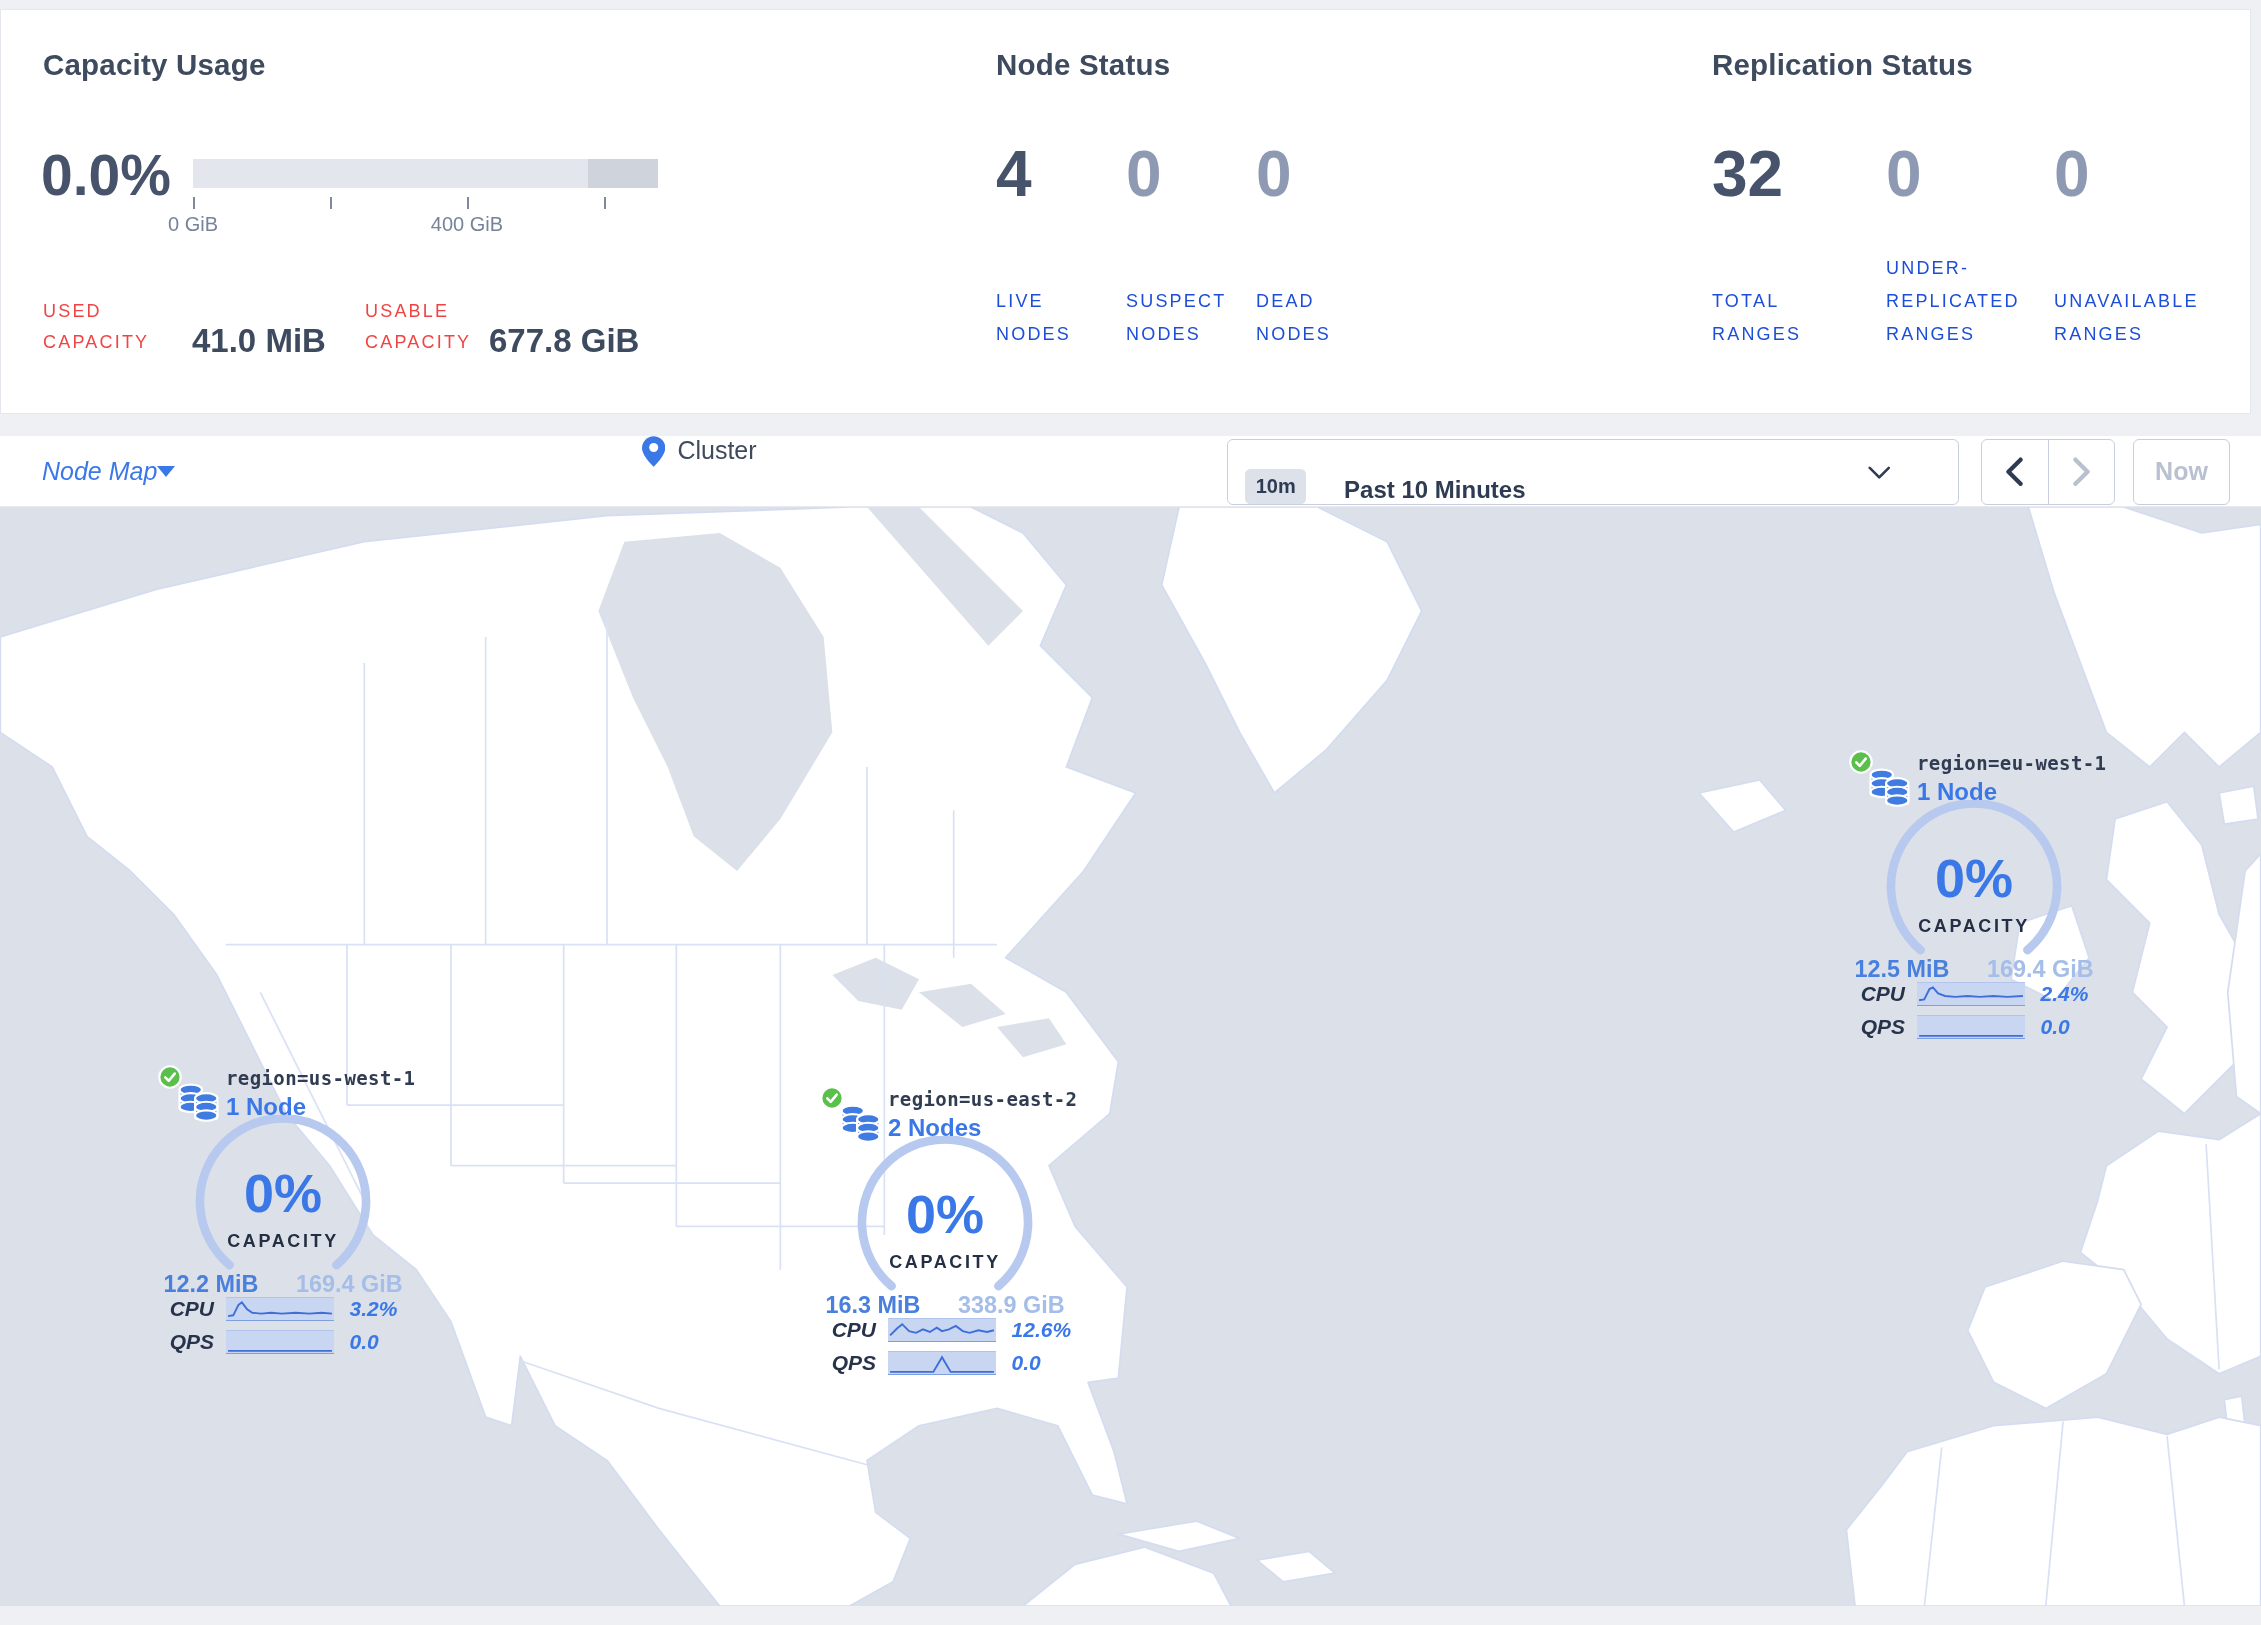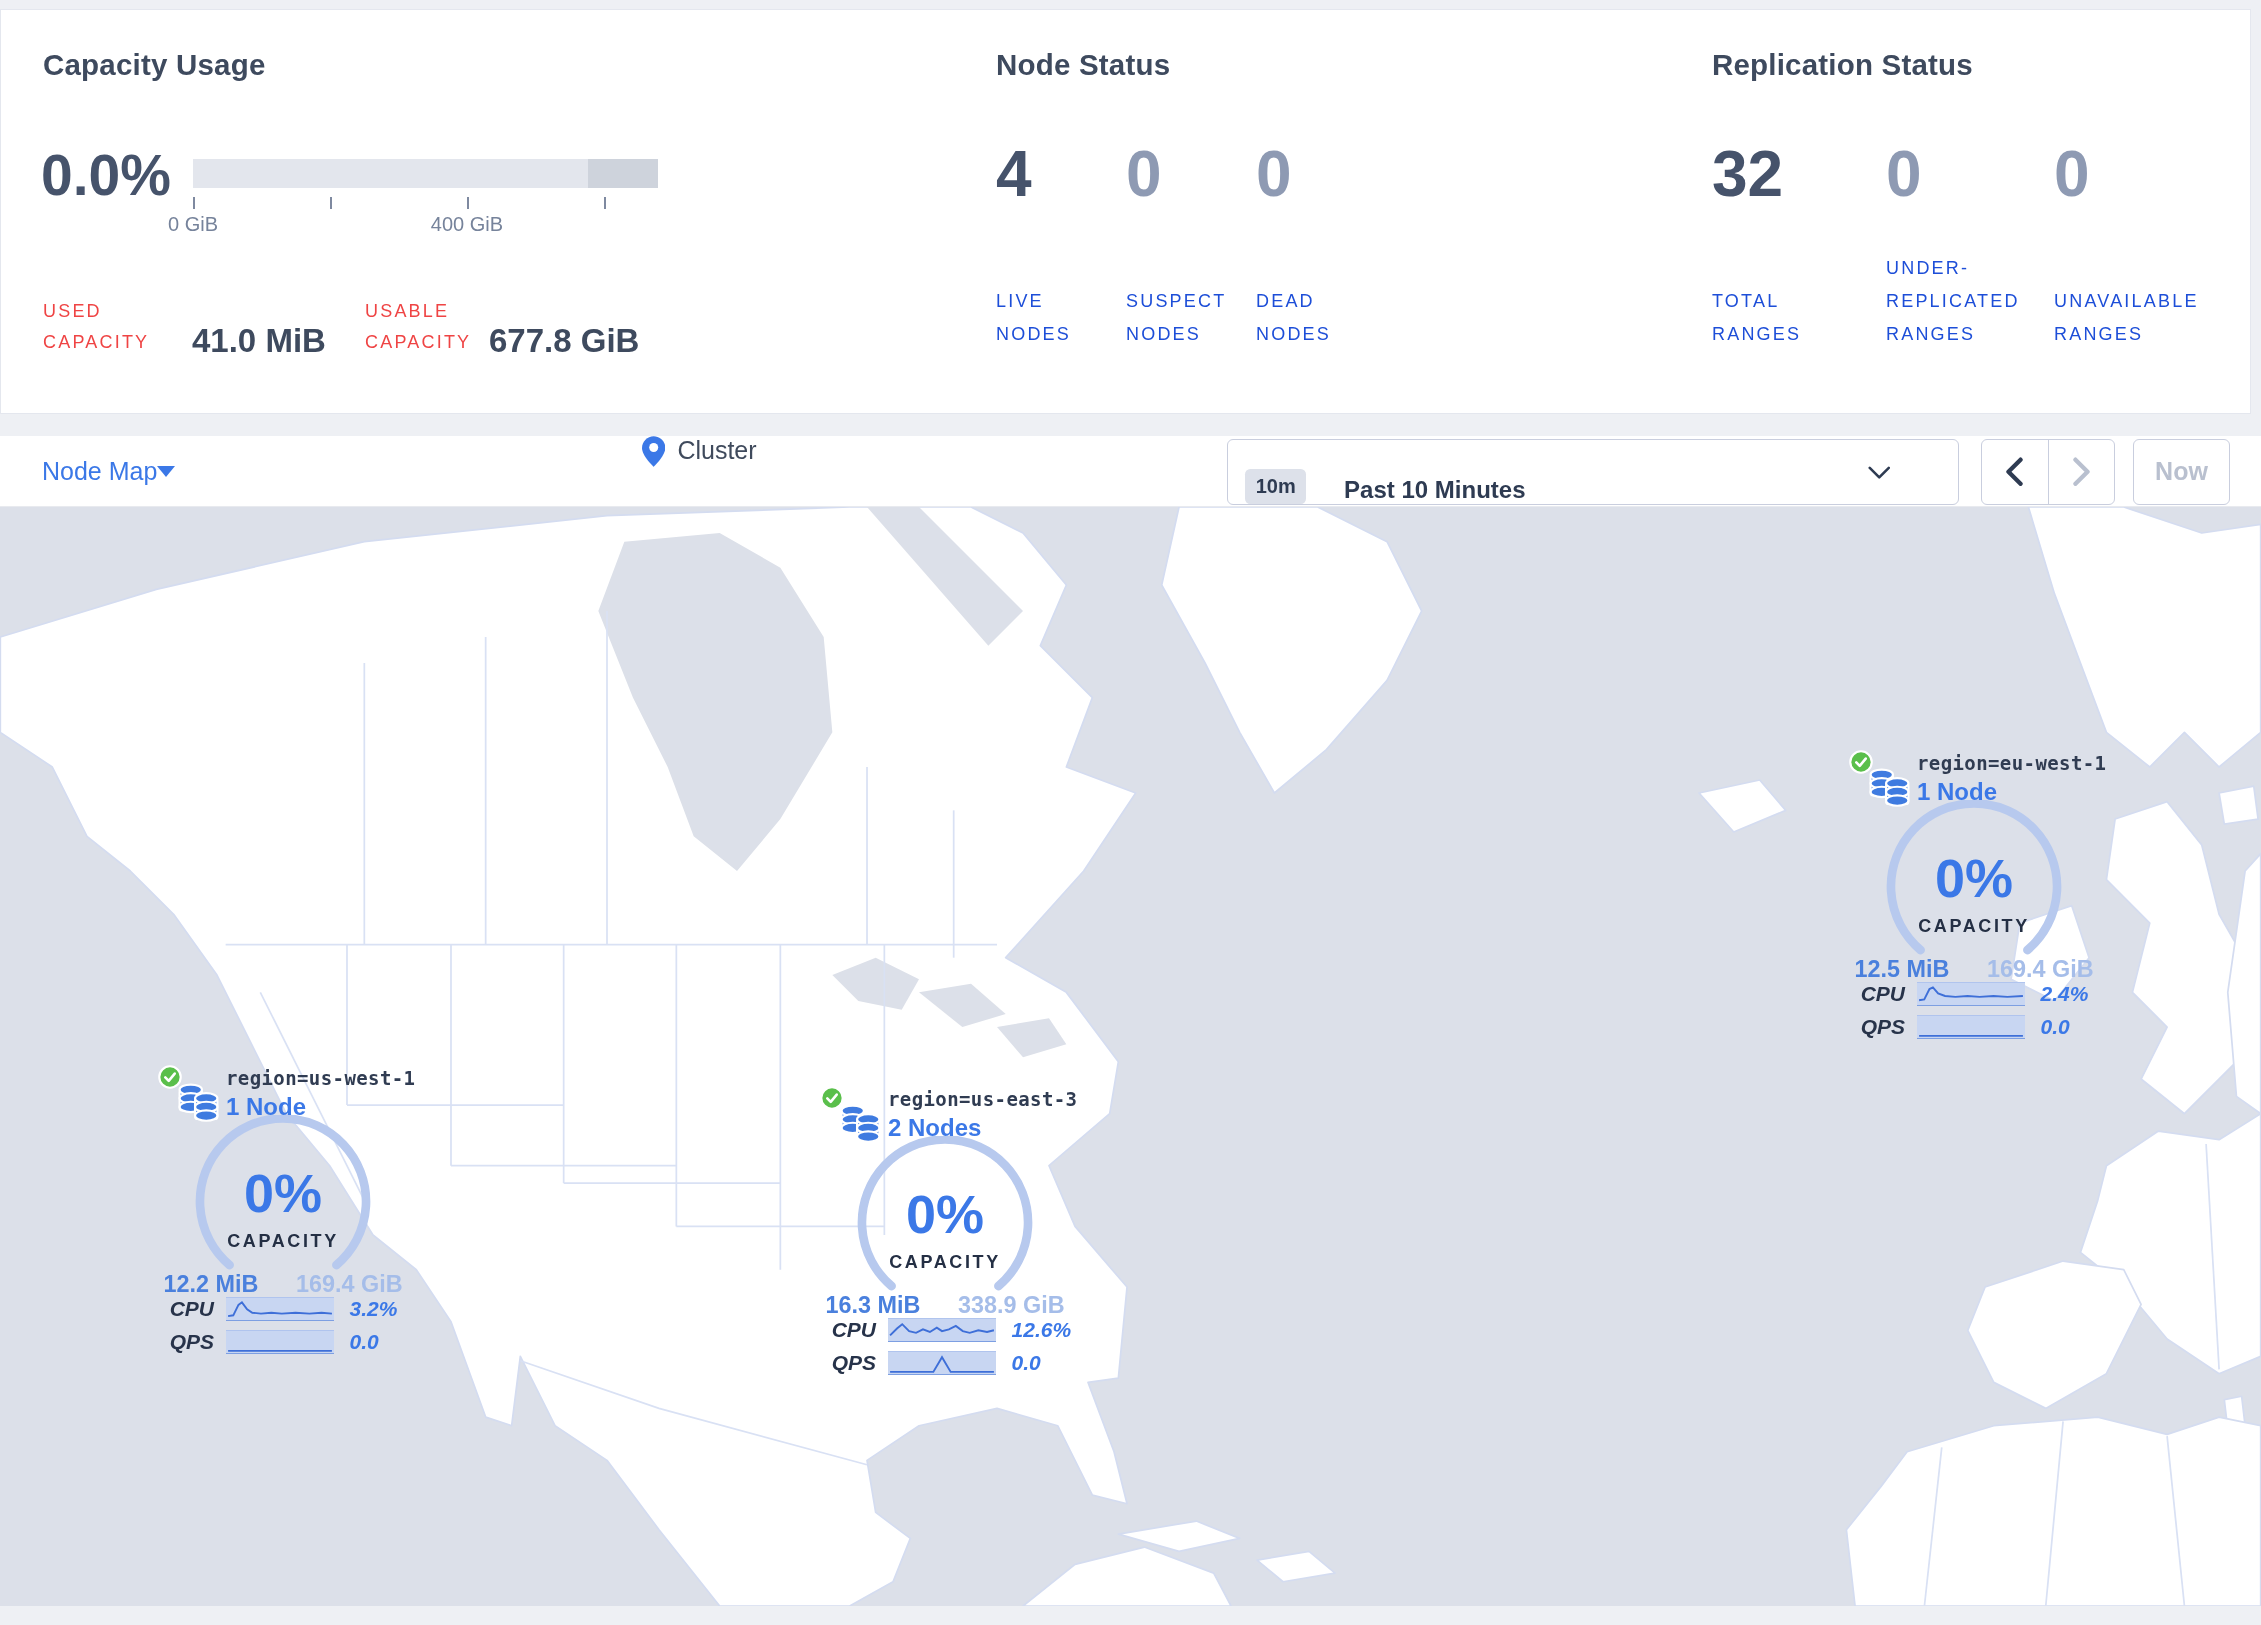--- a/index.html
+++ b/index.html
@@ -27,7 +27,7 @@
   
   .toolbar{position:absolute;left:0;top:436px;width:2261px;height:71px;background:#ffffff;
     border-bottom:0.9px solid #e8eaef;box-sizing:border-box;}
-  .view-select{position:absolute;left:42px;top:0;height:71px;display:flex;align-items:center;cursor:pointer;}
+  .view-select{position:absolute;left:42px;top:0;height:71px;display:flex;align-items:center;cursor:pointer;font-style:italic;}
   .view-select .label{font-size:25px;color:#3b78e7;}
   .caret-down{width:0;height:0;border-left:9.5px solid transparent;border-right:9.5px solid transparent;border-top:11.3px solid #3b78e7;}
   .breadcrumb{position:absolute;left:642px;top:0;height:71px;display:flex;align-items:flex-start;gap:12px;}

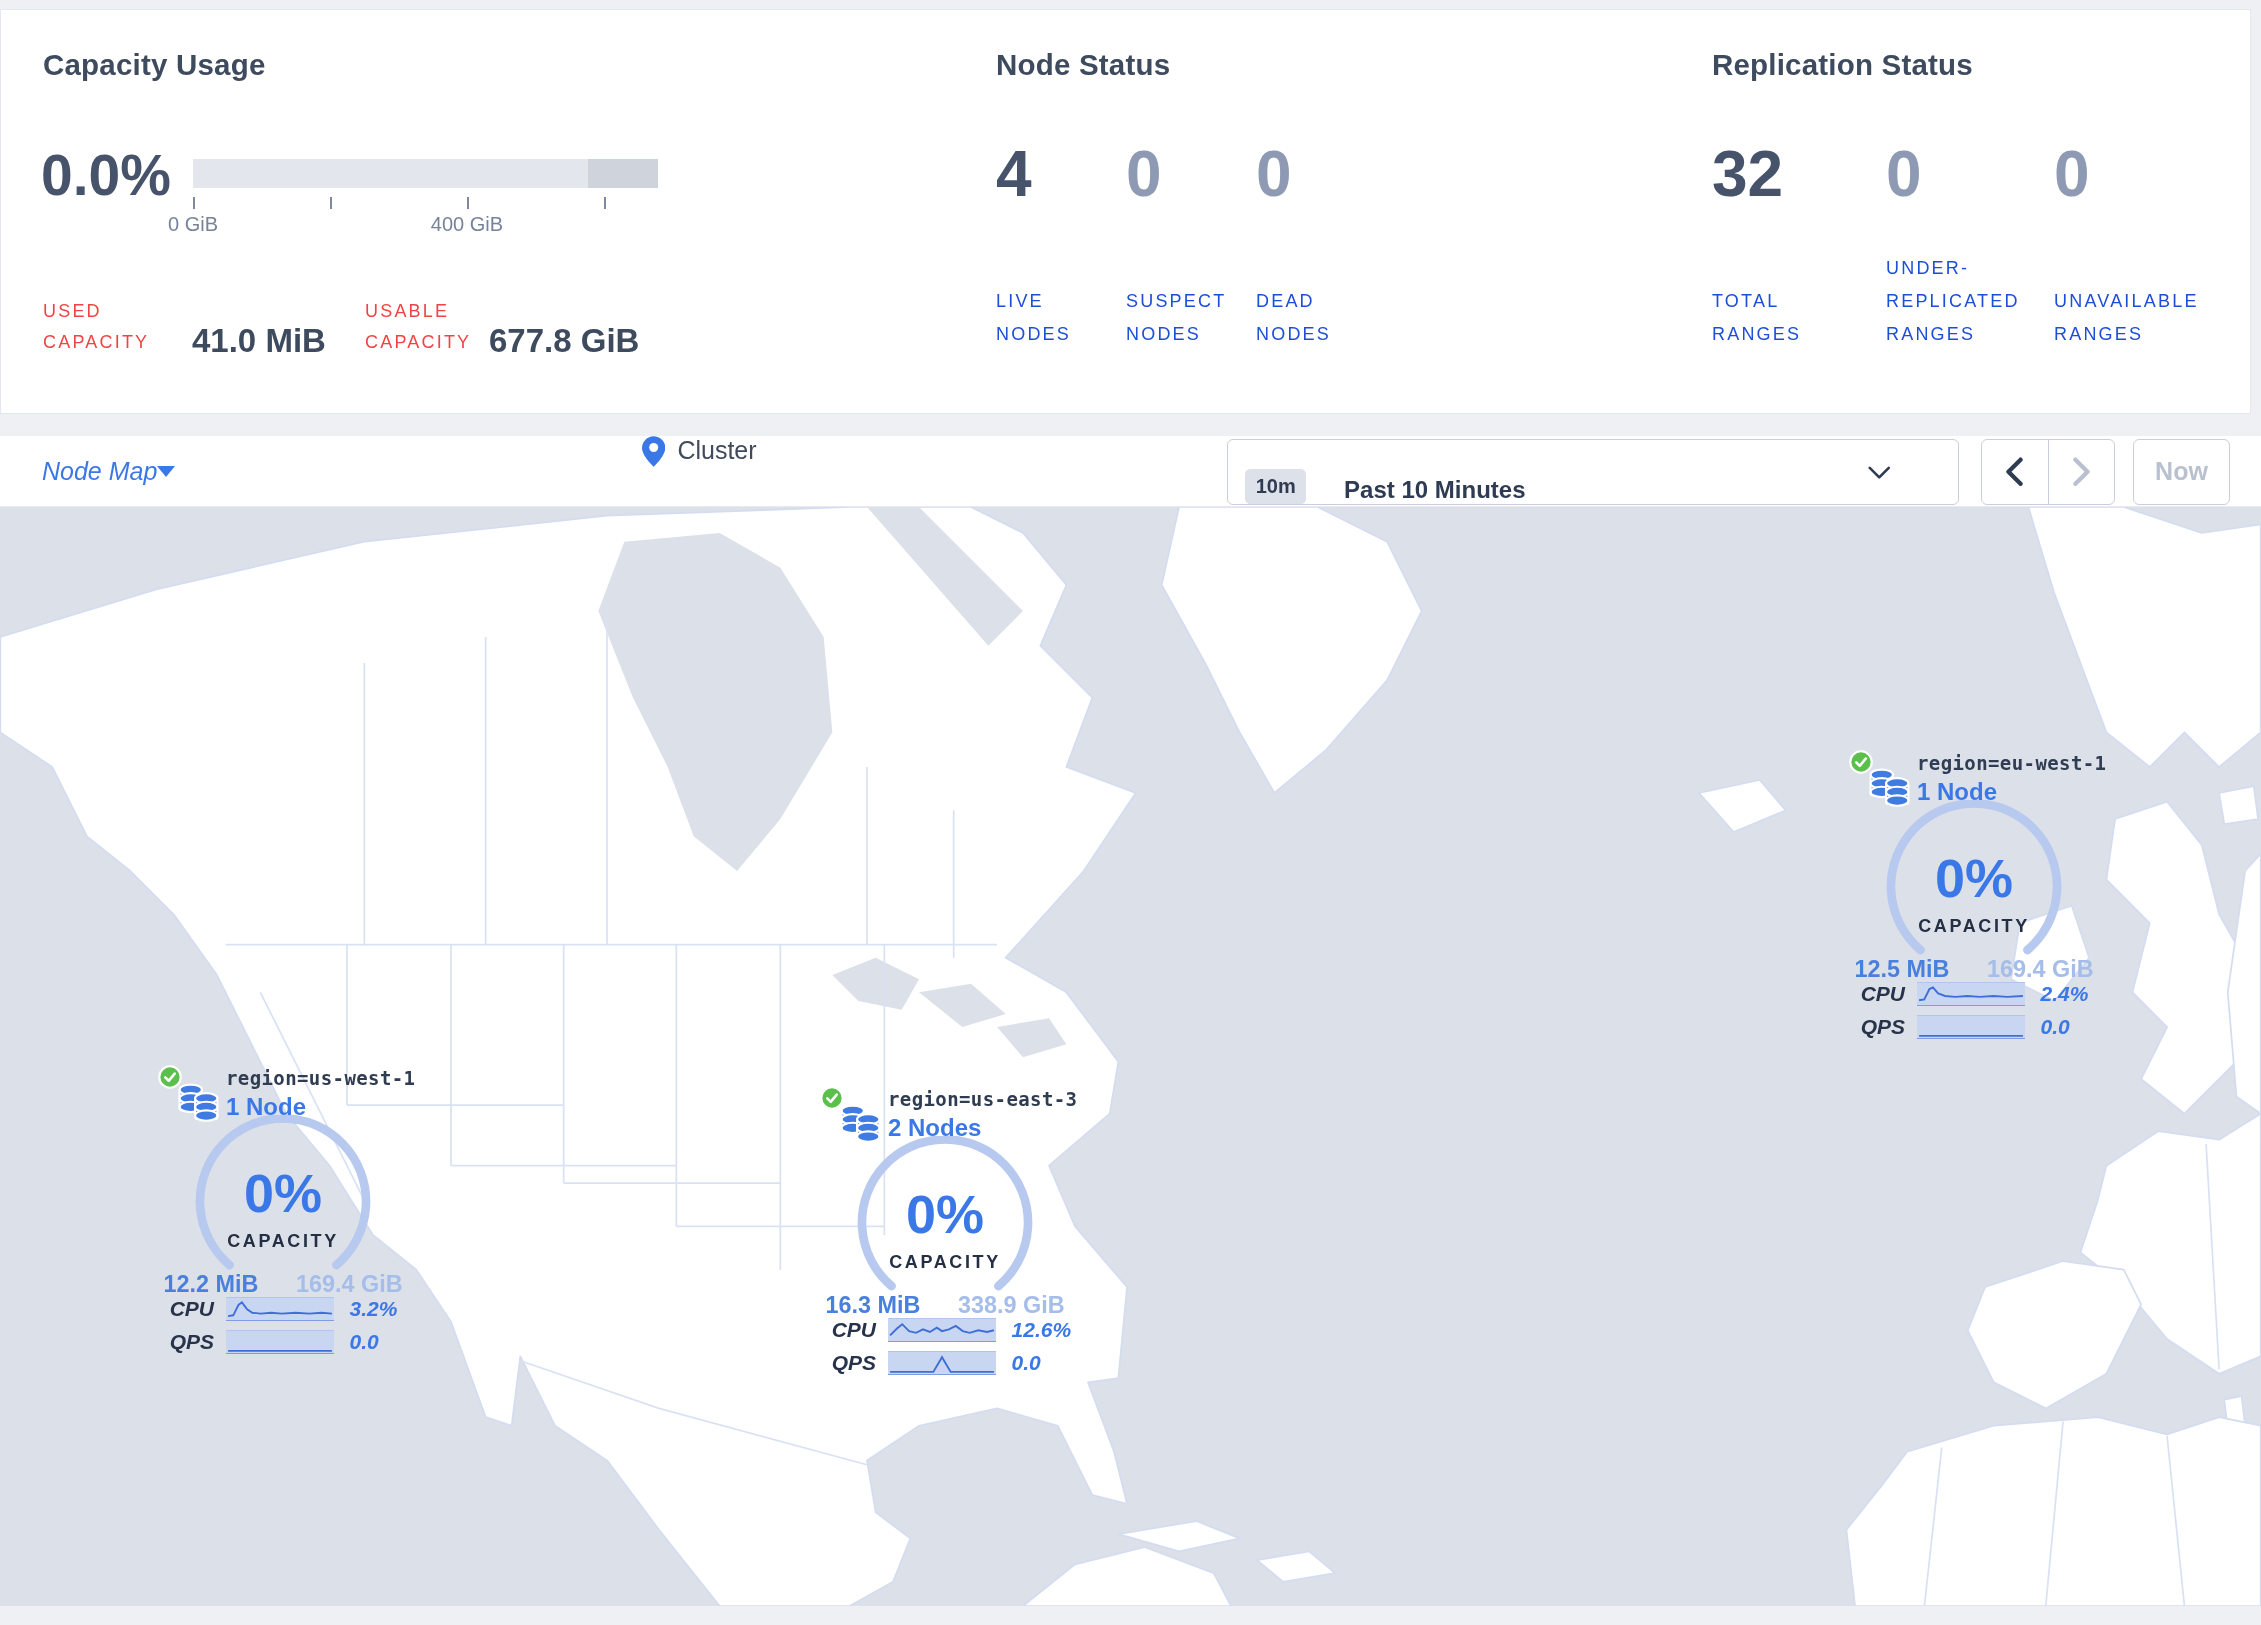--- a/index.html
+++ b/index.html
@@ -292,7 +292,7 @@
       </g>
     </svg>
     <div class="m-txt">
-      <div class="m-region">region=us-east-3</div>
+      <div class="m-region">region=us-east-2</div>
       <div class="m-nodes">2 Nodes</div>
     </div>
   </div>

